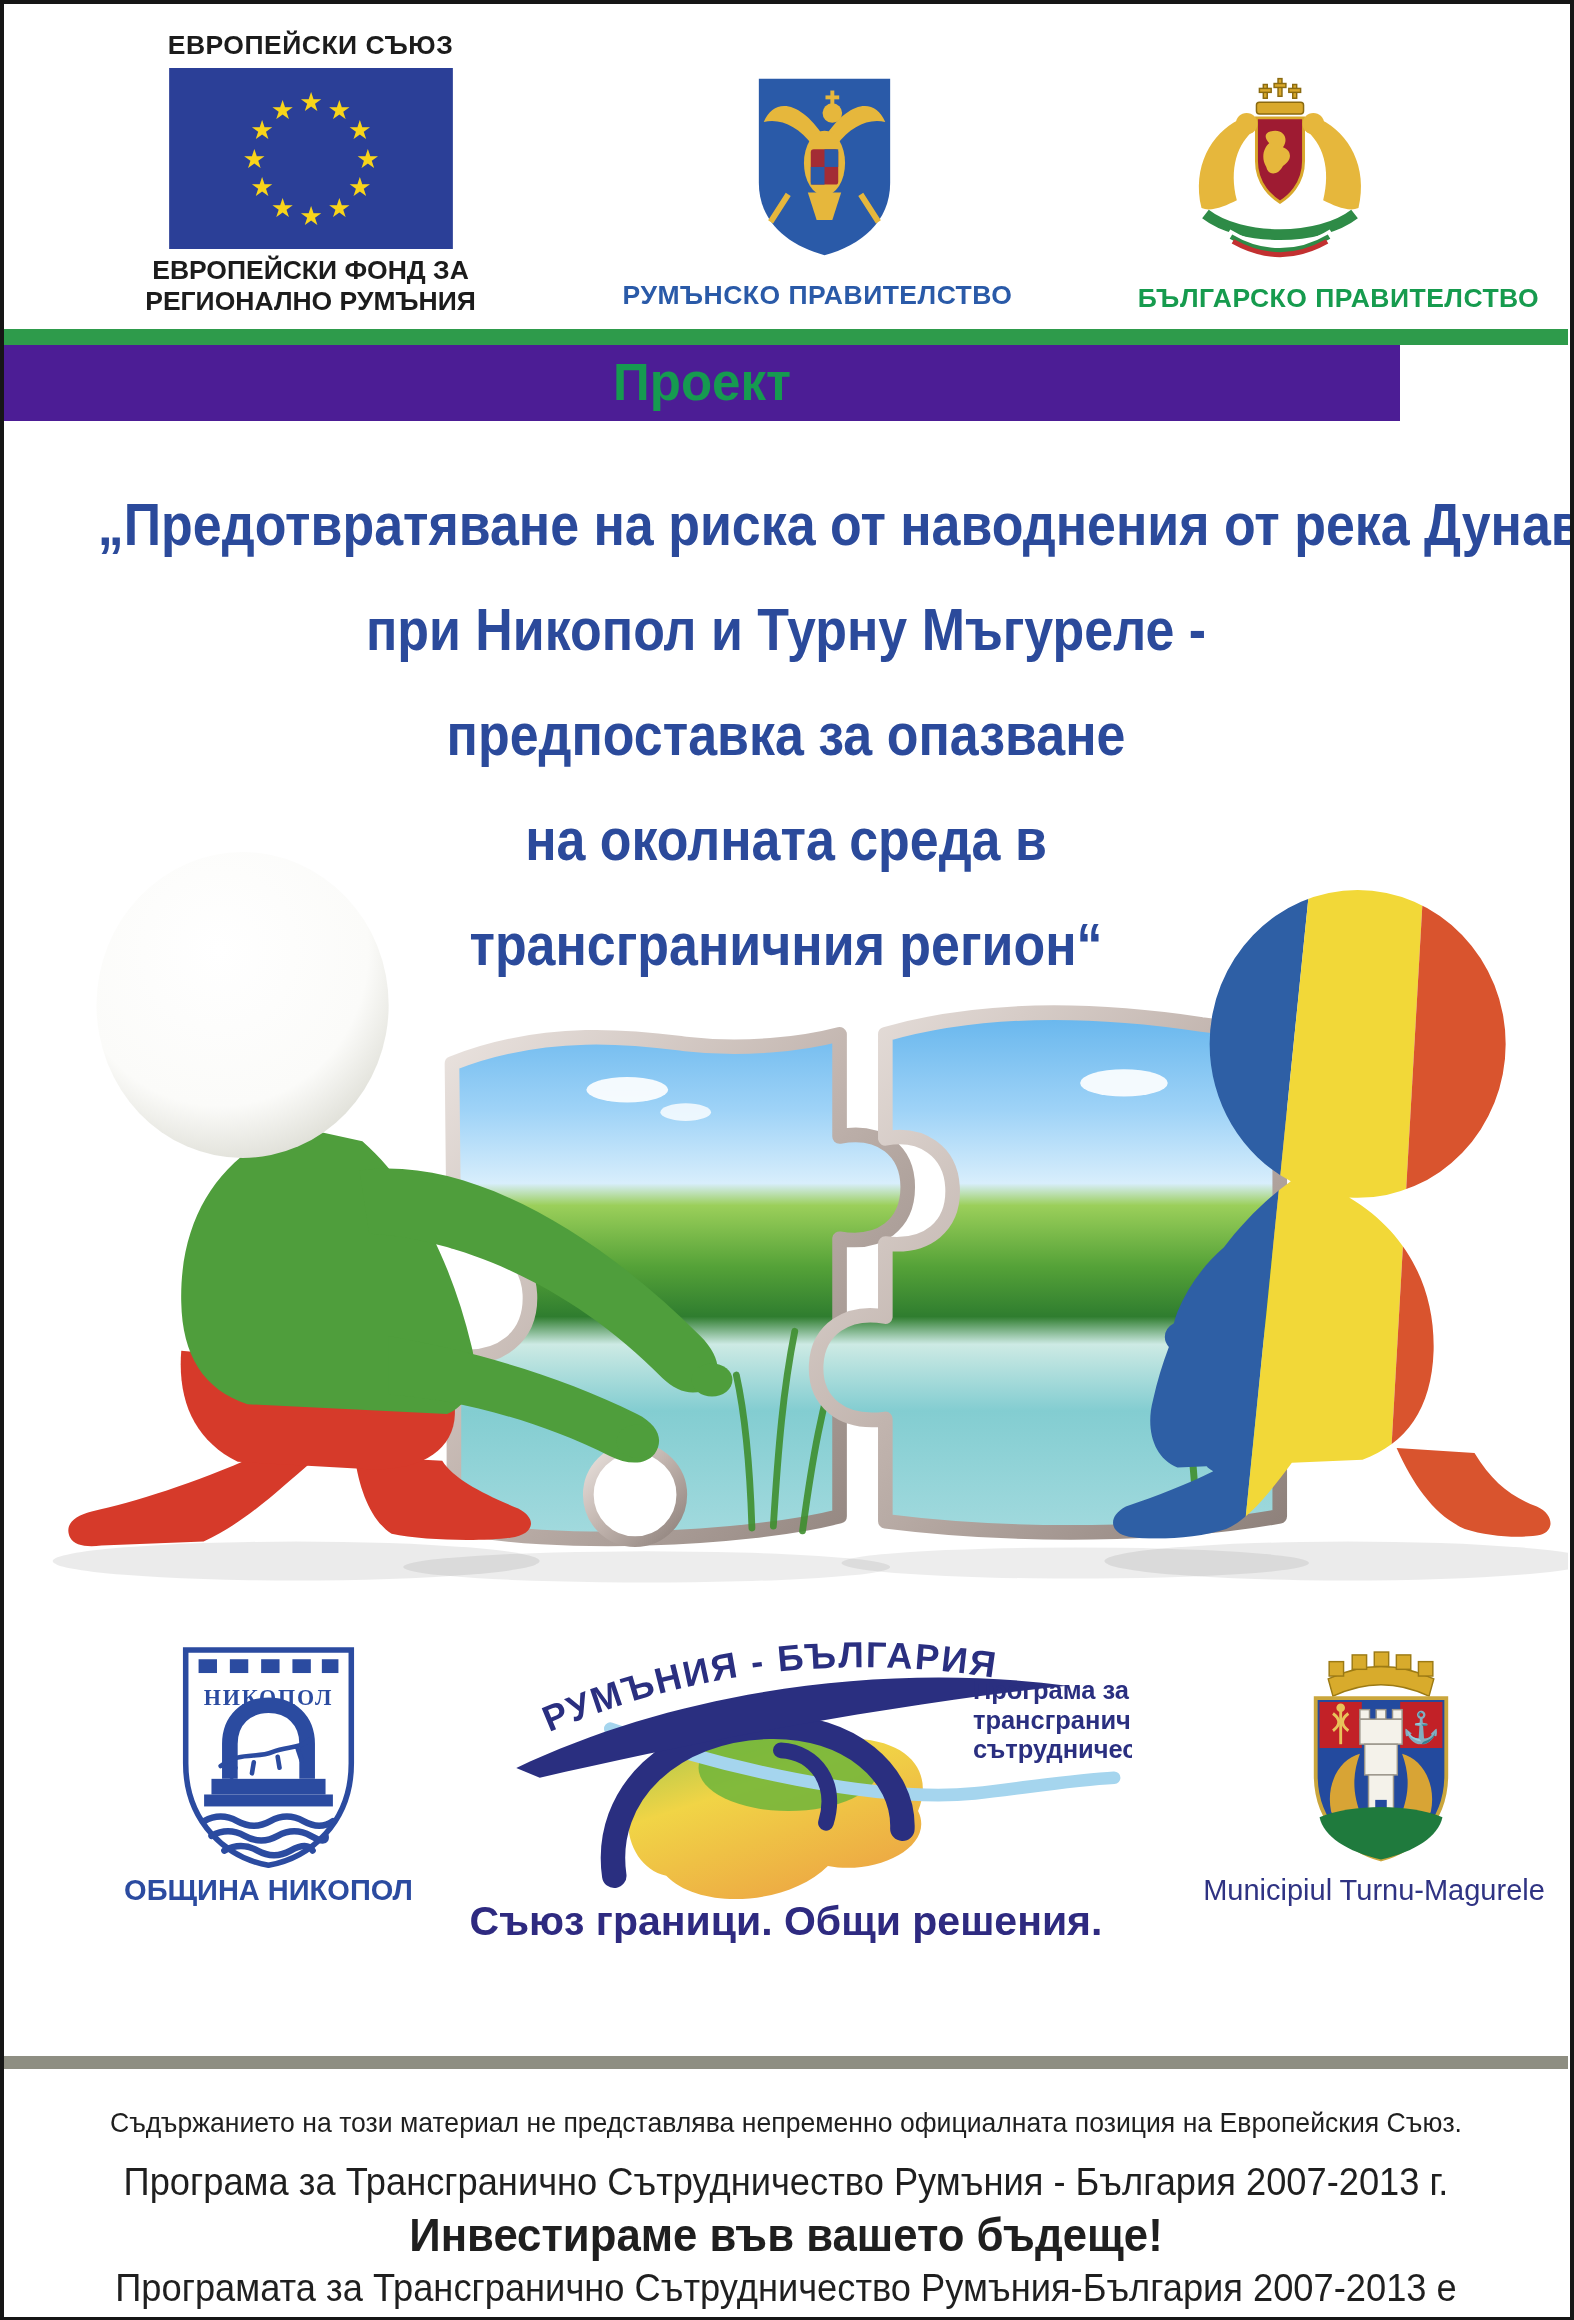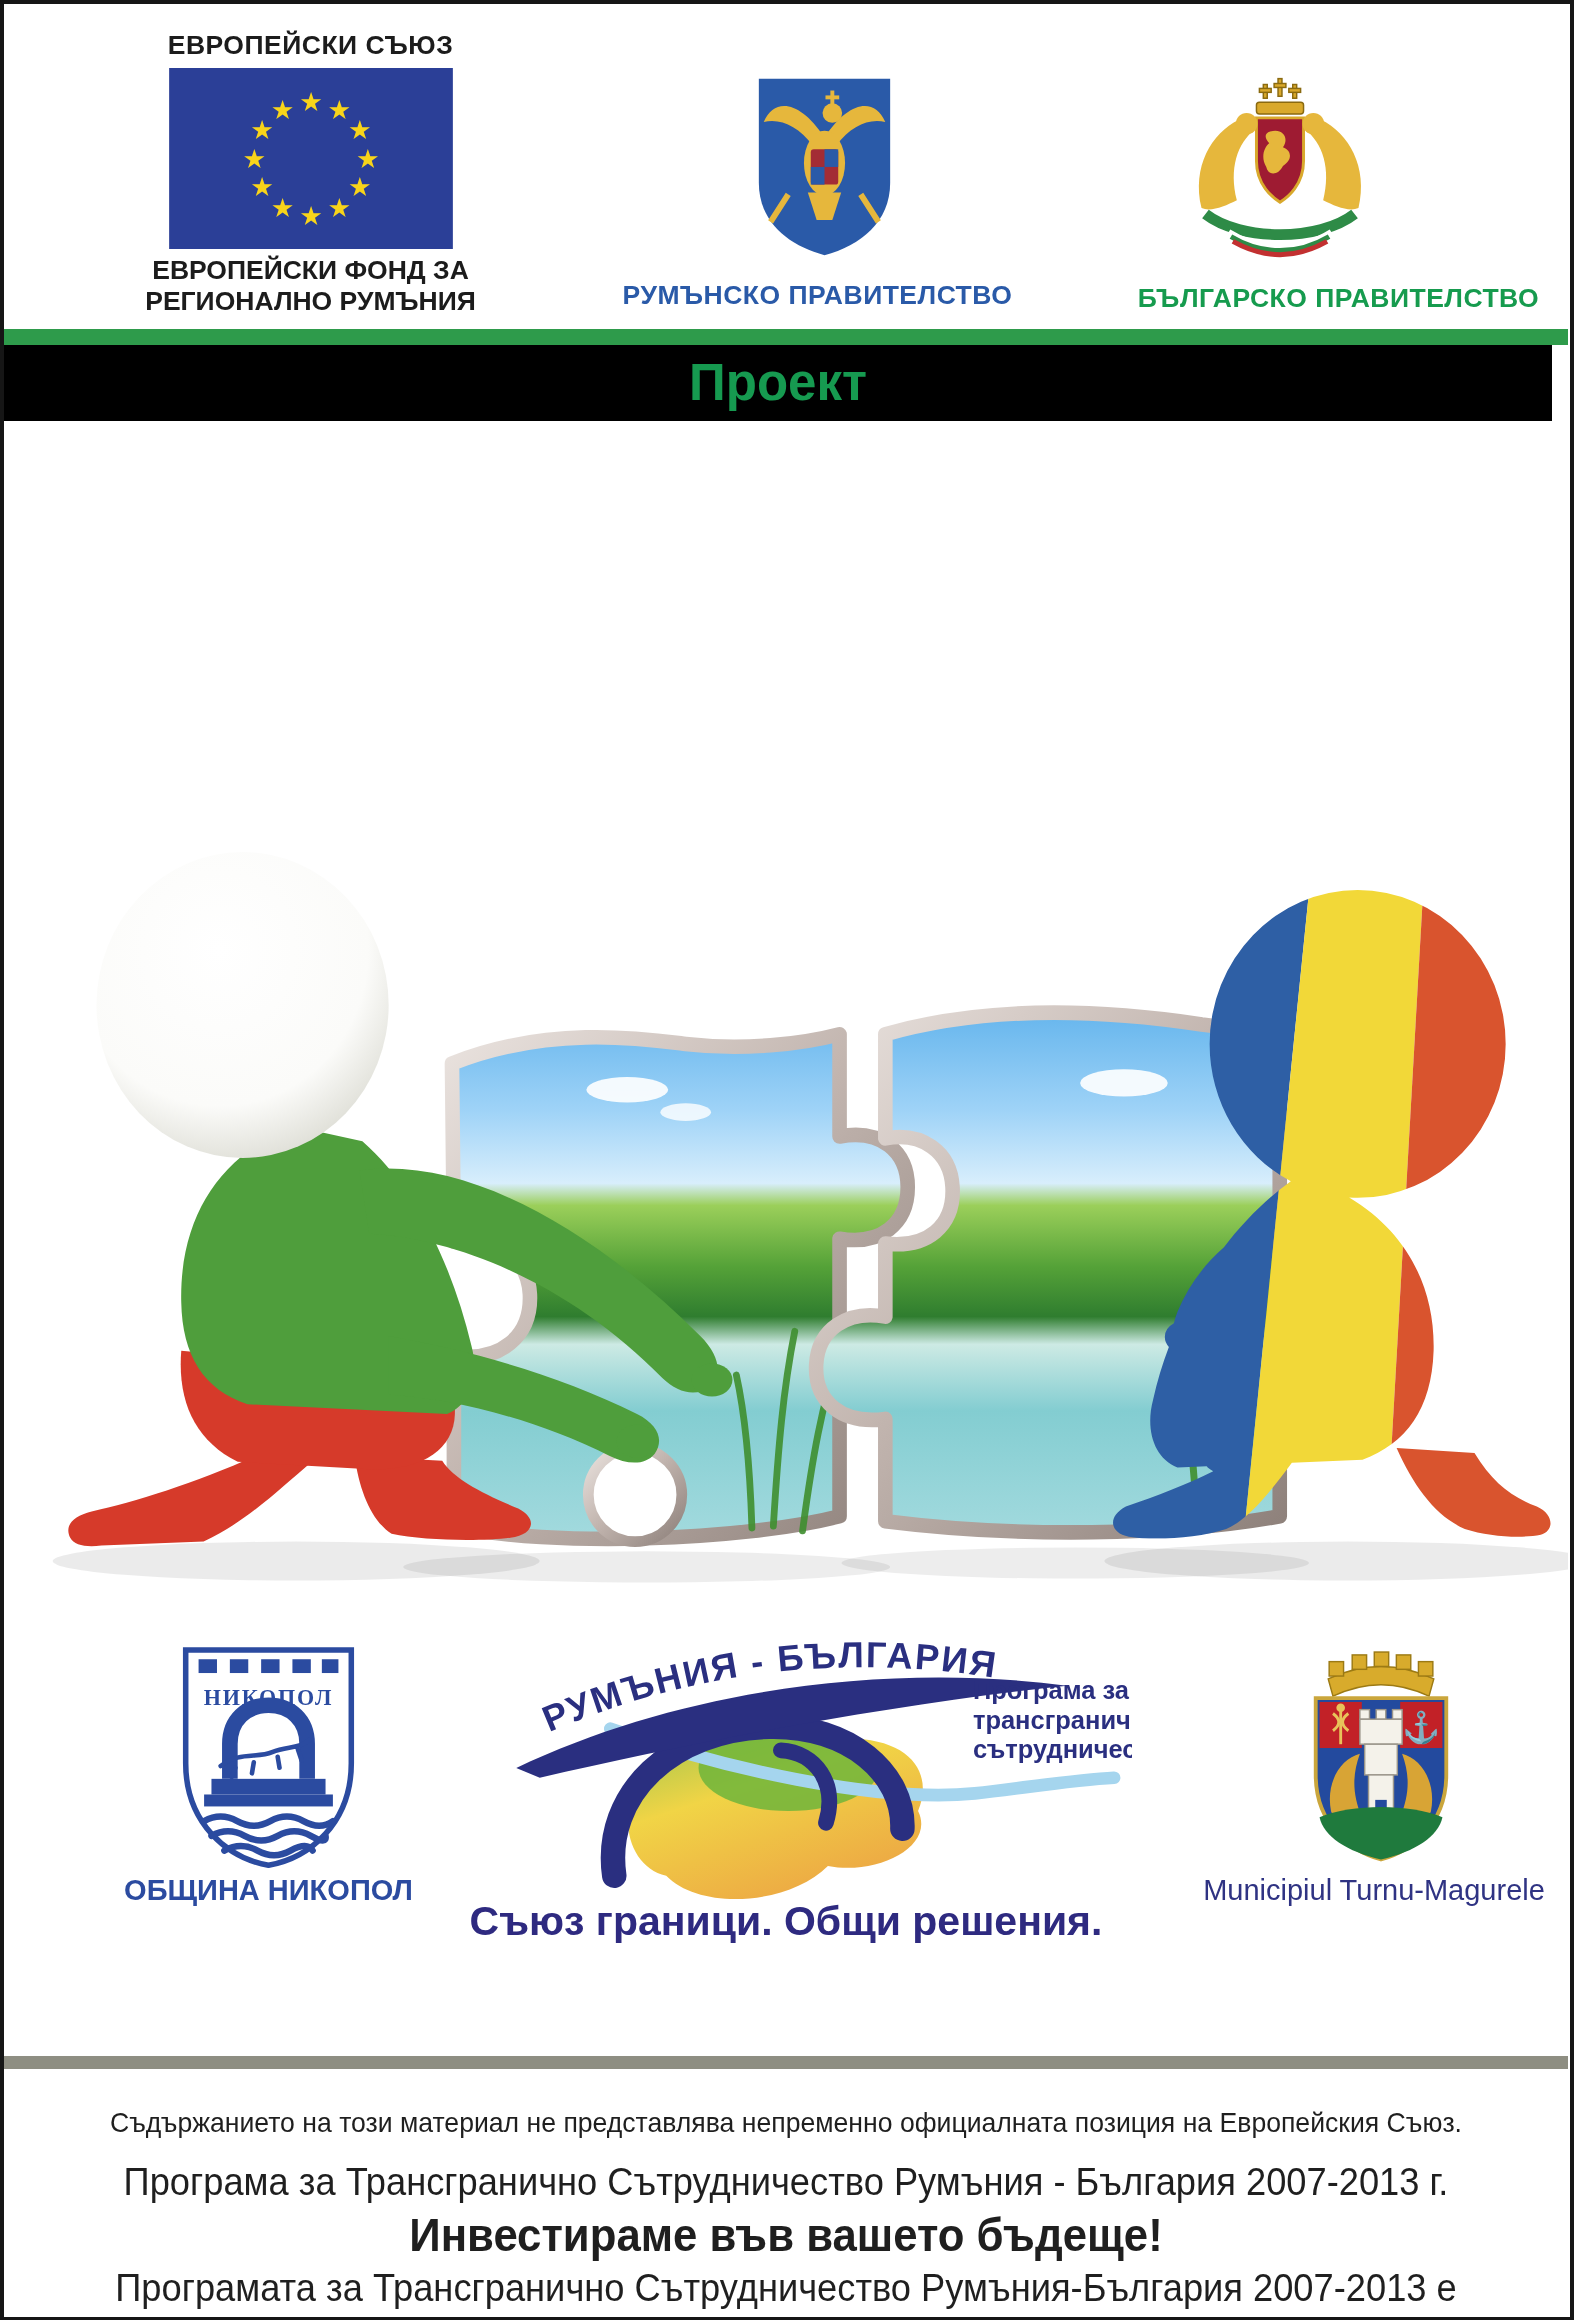--- a/index.html
+++ b/index.html
@@ -20,7 +20,7 @@
   .bg-label{left:1121px;top:279px;width:427px;color:#169b4e;}
   
   .green-stripe{left:0;top:325px;width:1564px;height:15.7px;background:#2e9b4b;}
-  .yellow-band{left:0;top:341px;width:1548px;height:76px;background:#000000;}
+  .yellow-band{left:0;top:341px;width:1396px;height:76px;background:#4c1d95;}
   .yellow-band .txt{font-size:51px;font-weight:bold;color:#169a50;line-height:76px;}
   
   .title-block{left:0;top:469px;width:1564px;}

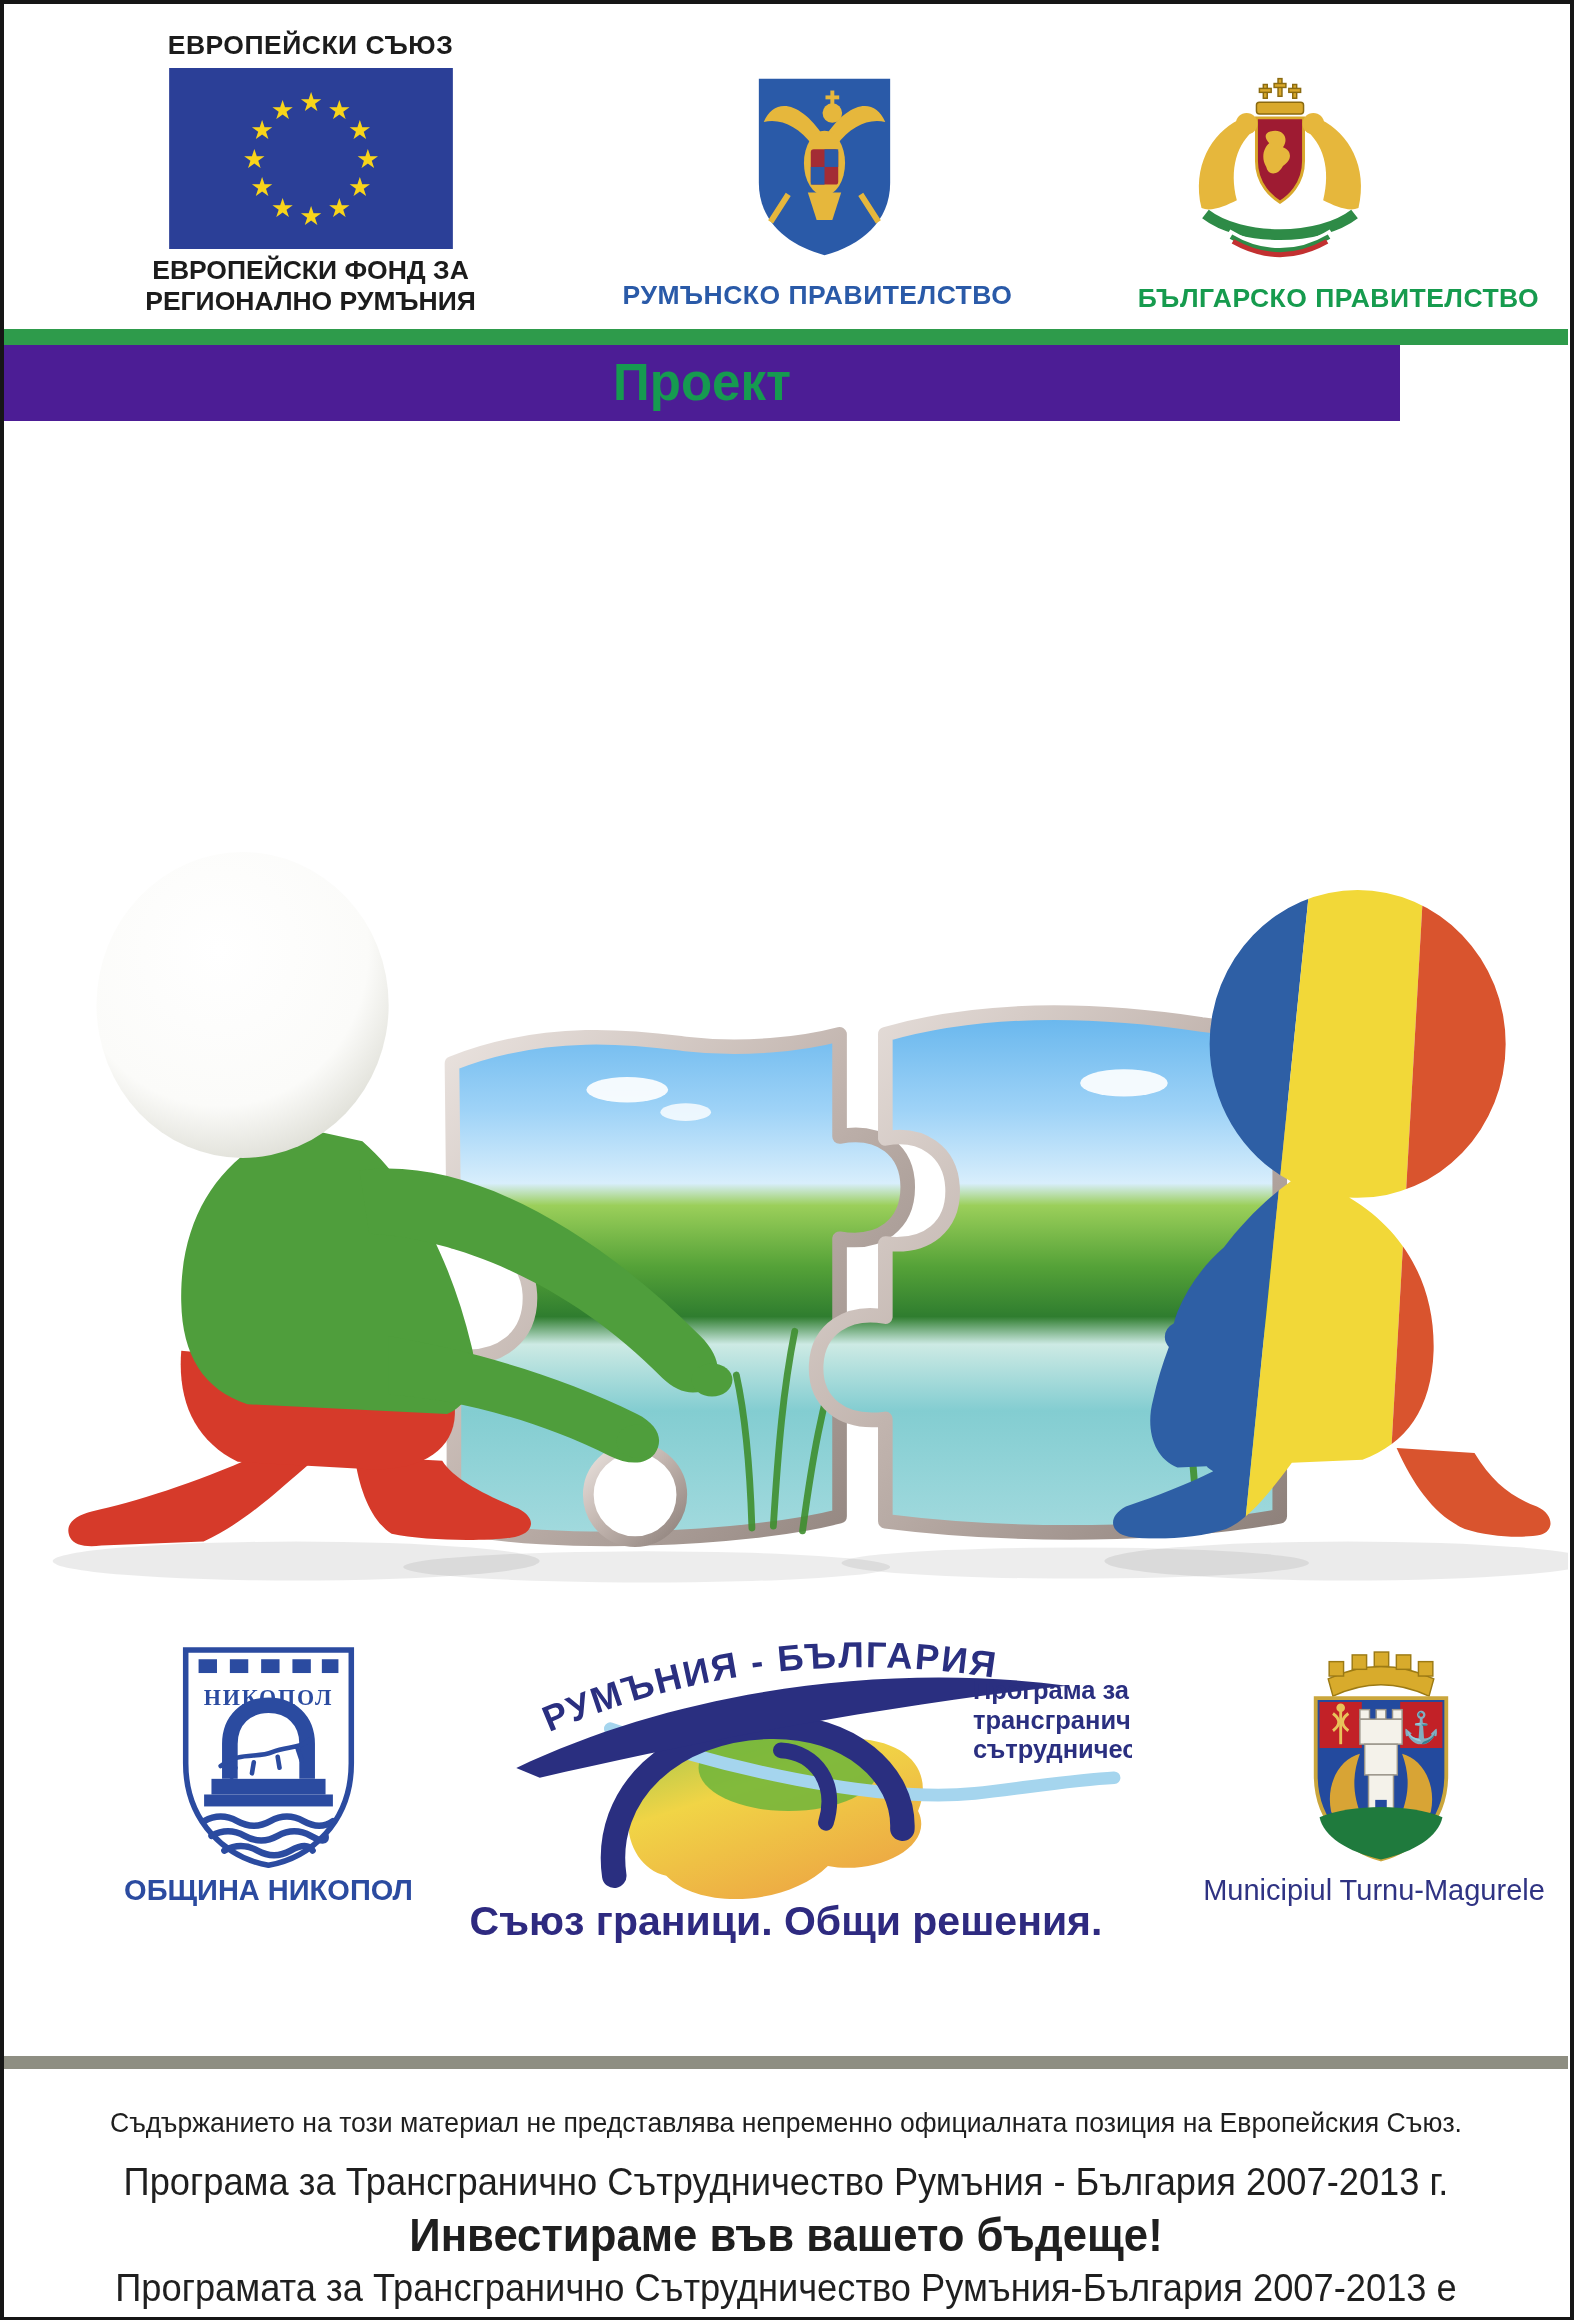--- a/index.html
+++ b/index.html
@@ -120,6 +120,13 @@
     <div class="txt">Проект</div>
   </div>
 
+  <div class="abs title-block ctr">
+    <div class="title-line">„Предотвратяване на риска от наводнения от река Дунав</div>
+    <div class="title-line">при Никопол и Турну Мъгуреле -</div>
+    <div class="title-line">предпоставка за опазване</div>
+    <div class="title-line">на околната среда в</div>
+    <div class="title-line">трансграничния регион“</div>
+  </div>
 
   <svg class="abs" style="left:0;top:838px;" width="1564" height="774" viewBox="0 0 1606 790">
     <defs>

